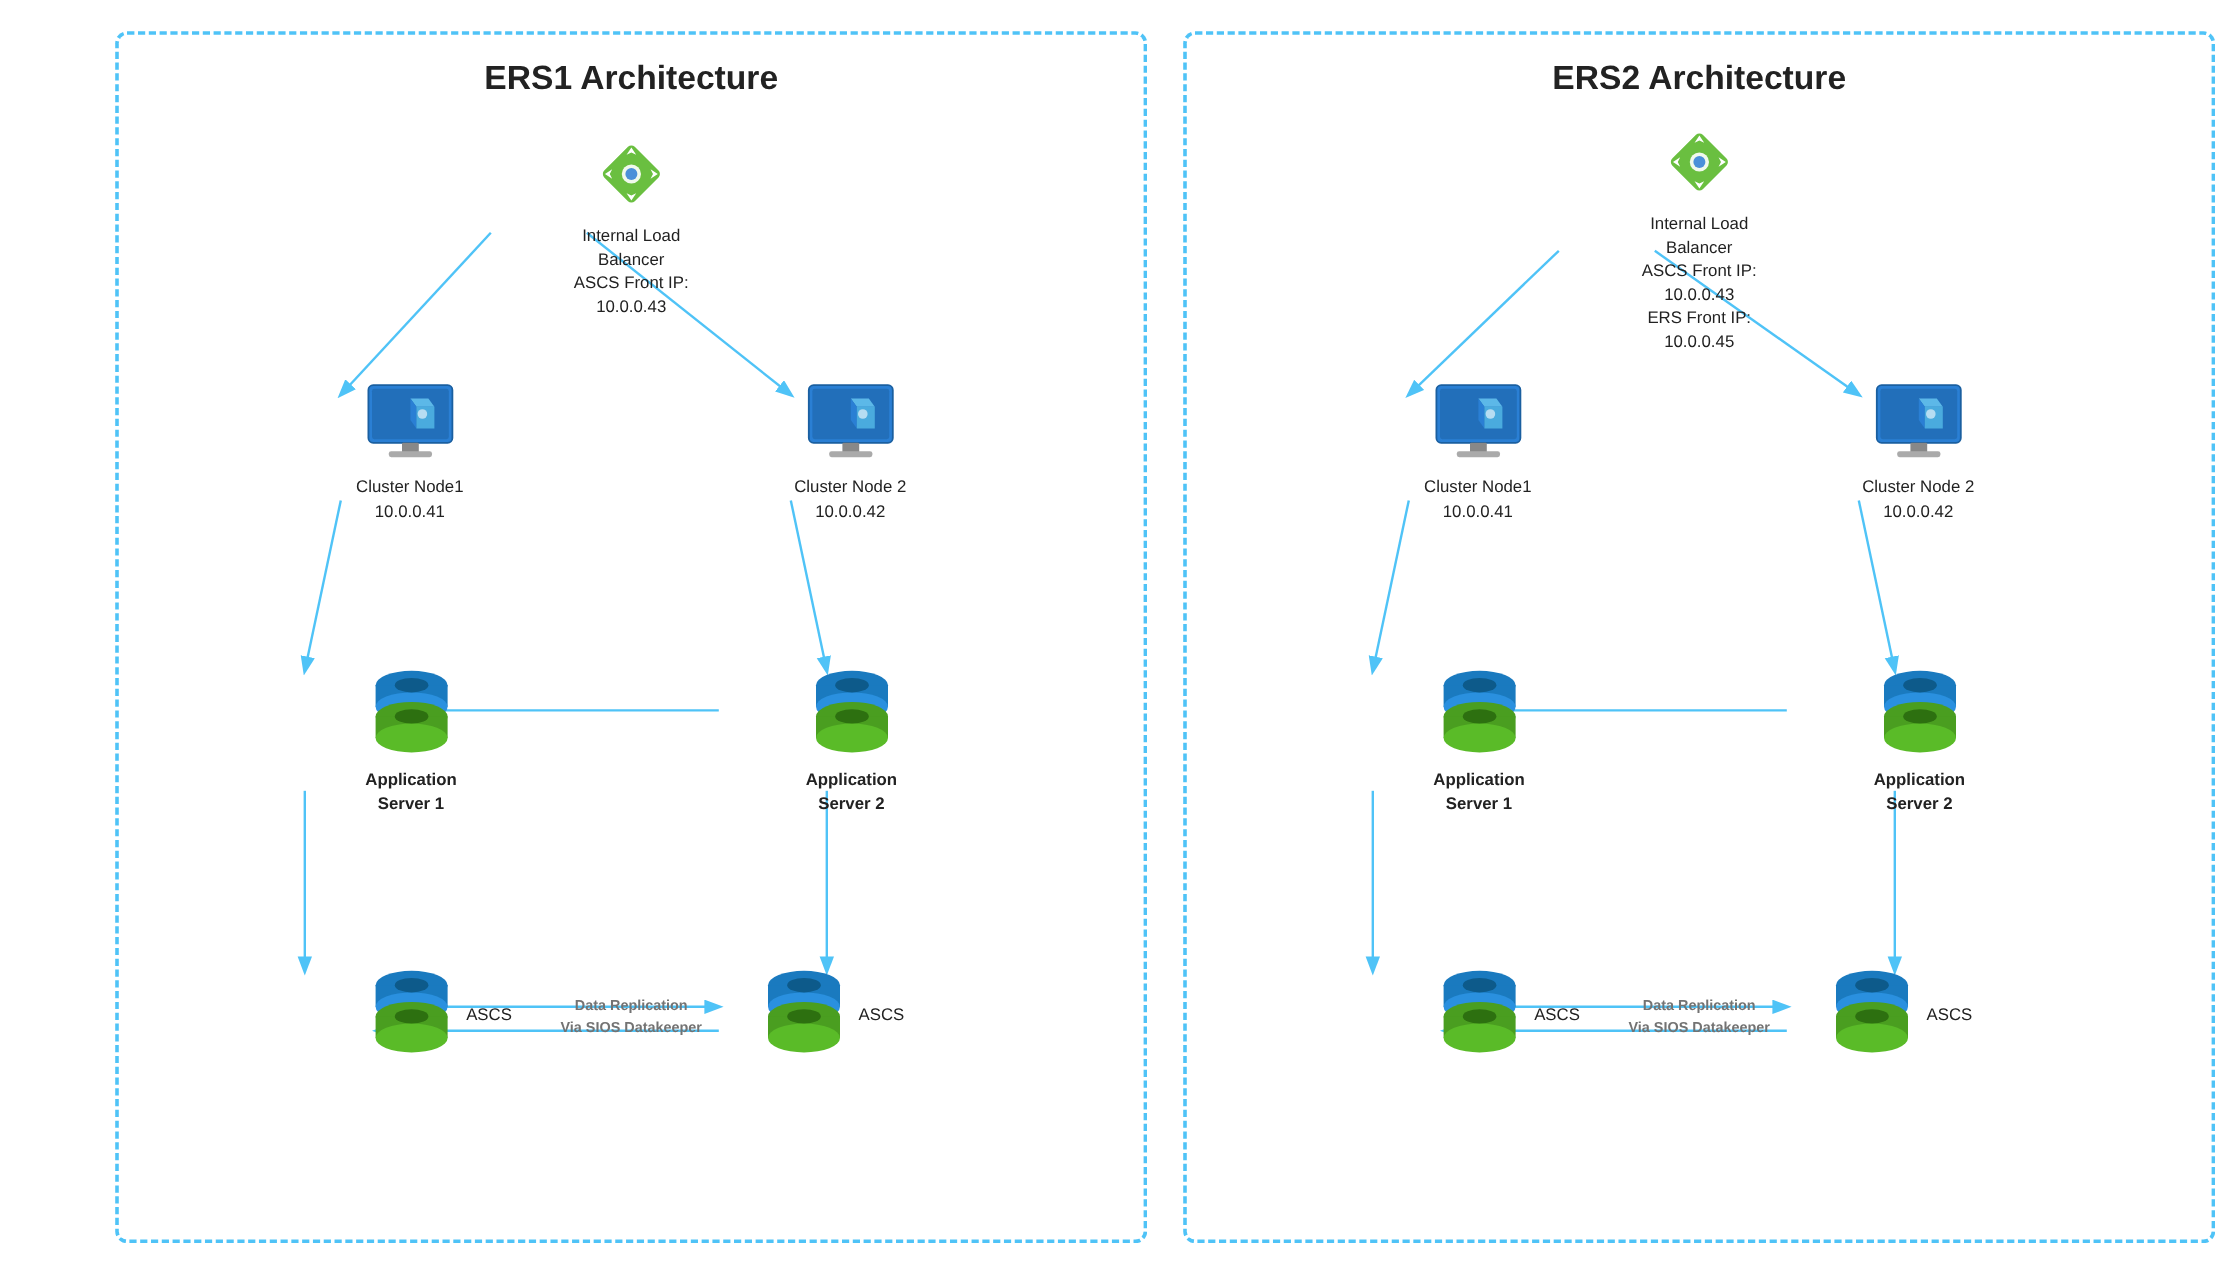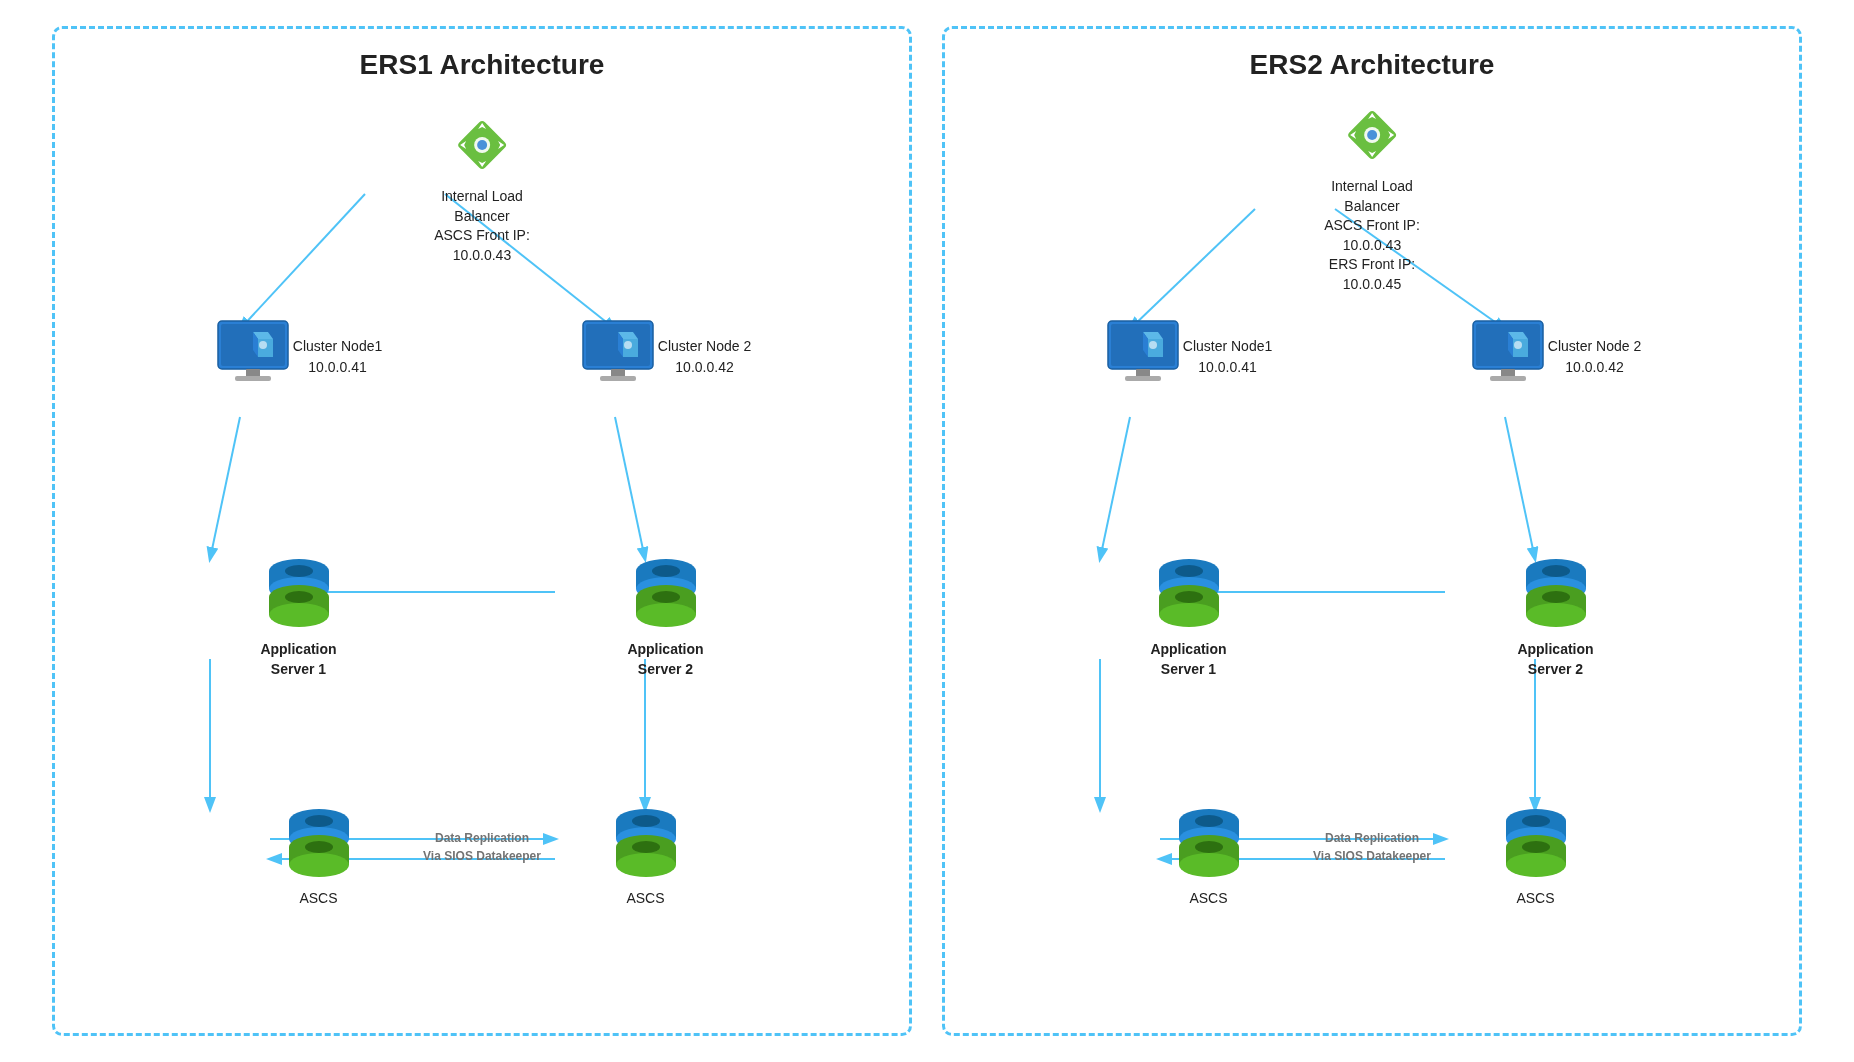--- a/index.html
+++ b/index.html
@@ -15,11 +15,11 @@
     .main-container {
       display: flex;
       gap: 30px;
-      padding: 20px;
+      padding: 8px;
       width: 1854px;
       height: 1062px;
       align-items: center;
-      justify-content: center;
+      justify-content: flex-end;
     }
     .arch-box {
       border: 3px dashed #4fc3f7;

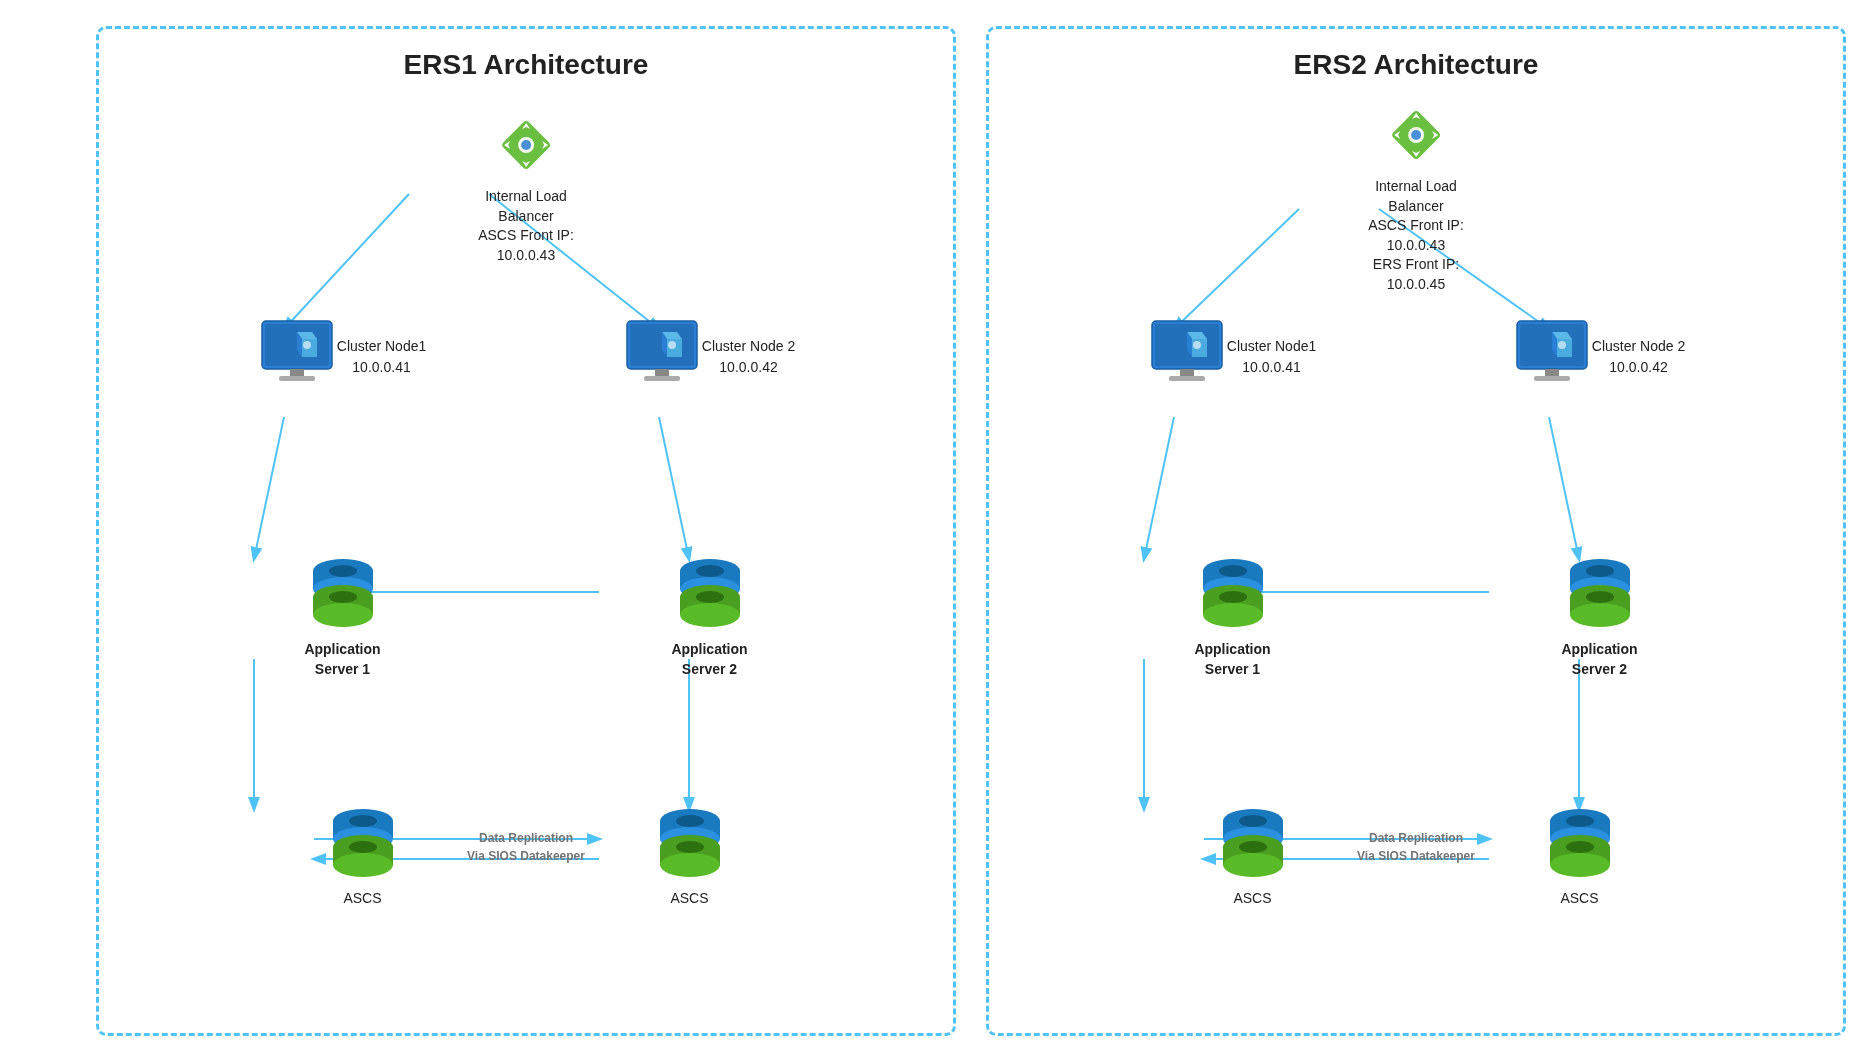--- a/index.html
+++ b/index.html
@@ -76,6 +76,7 @@
     }
     .cluster-node {
       display: flex;
+      flex-direction: column;
       align-items: center;
     }
     .cluster-label {

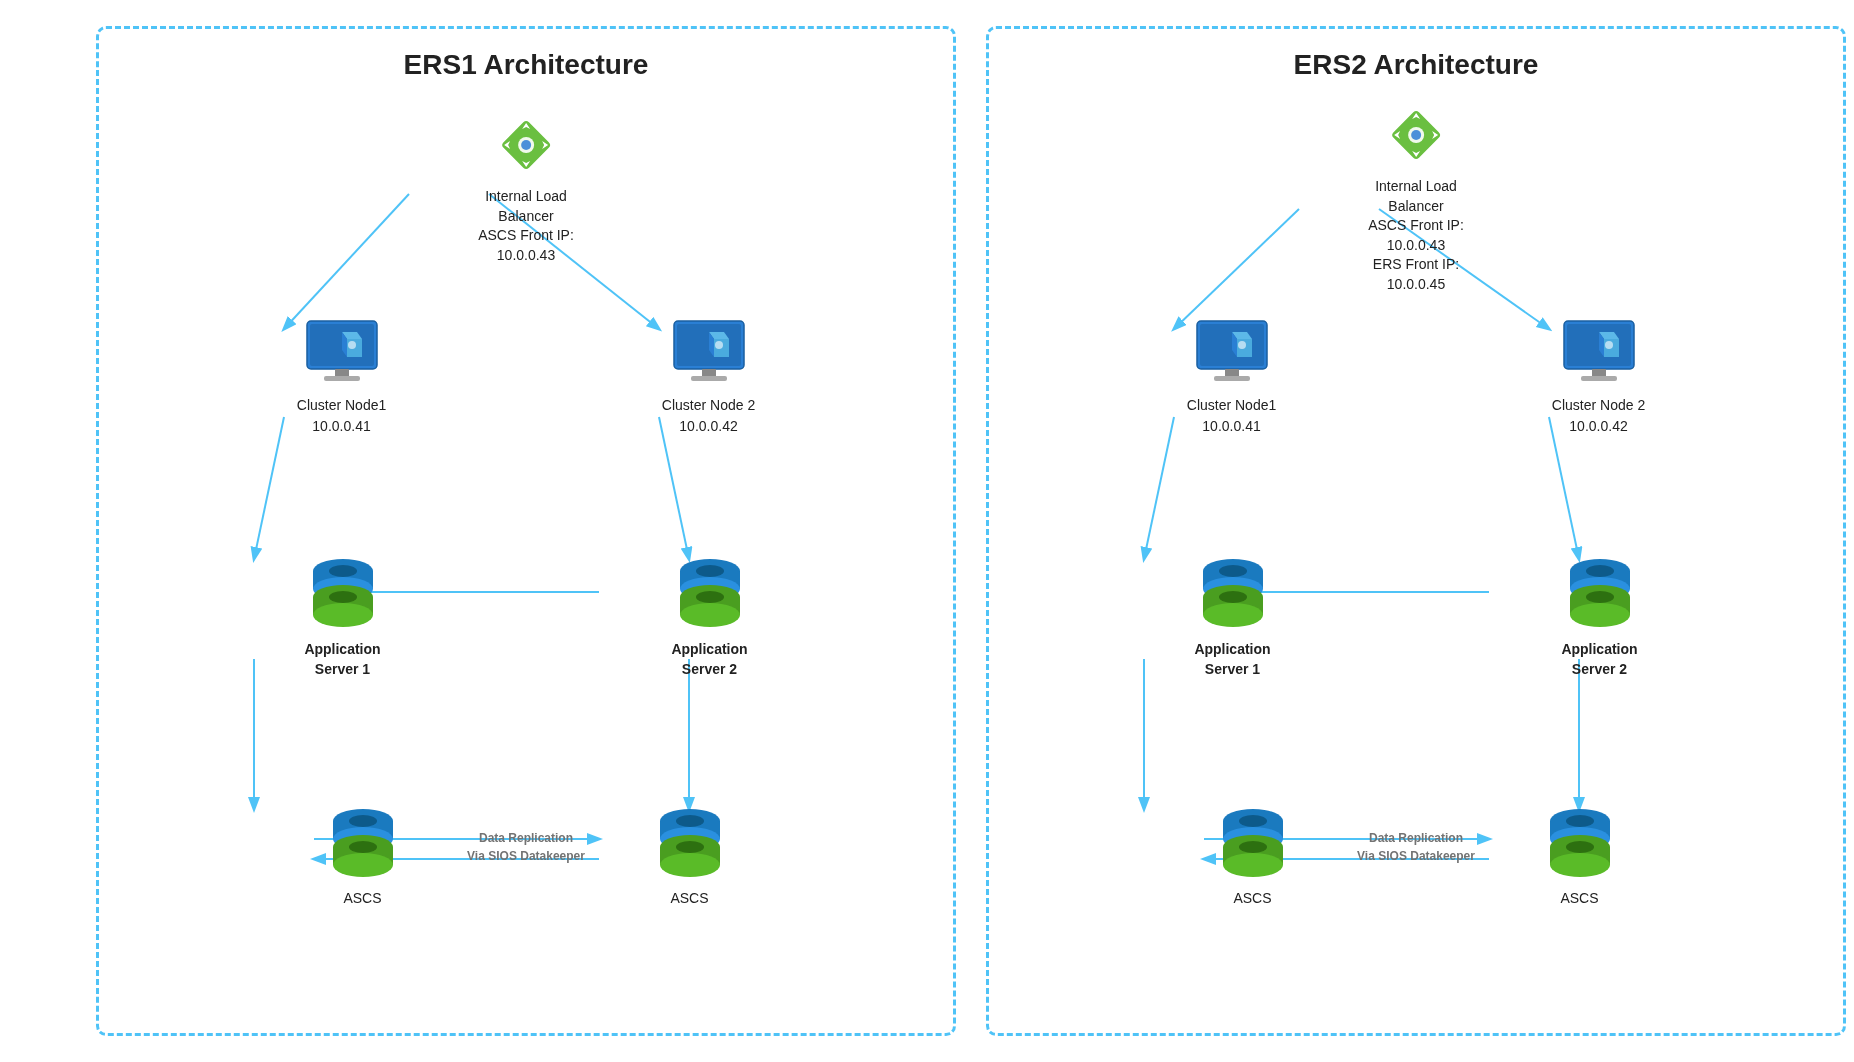--- a/index.html
+++ b/index.html
@@ -123,7 +123,7 @@
     }
     .ascs-item {
       display: flex;
-      flex-direction: column;
+      flex-direction: row;
       align-items: center;
     }
     .ascs-label {

